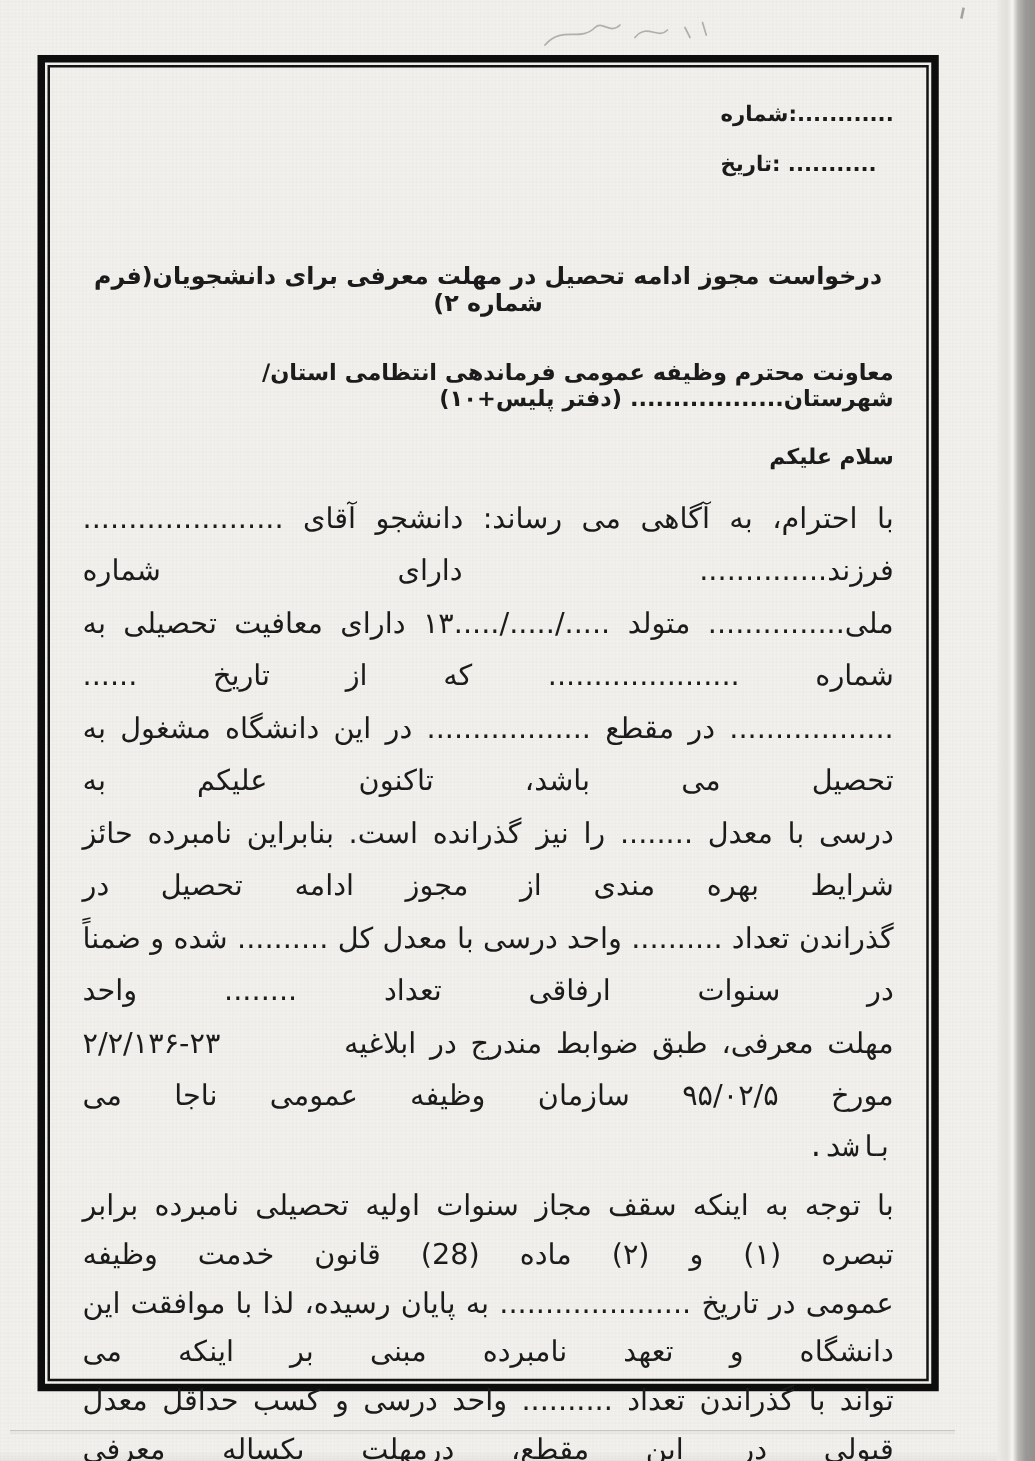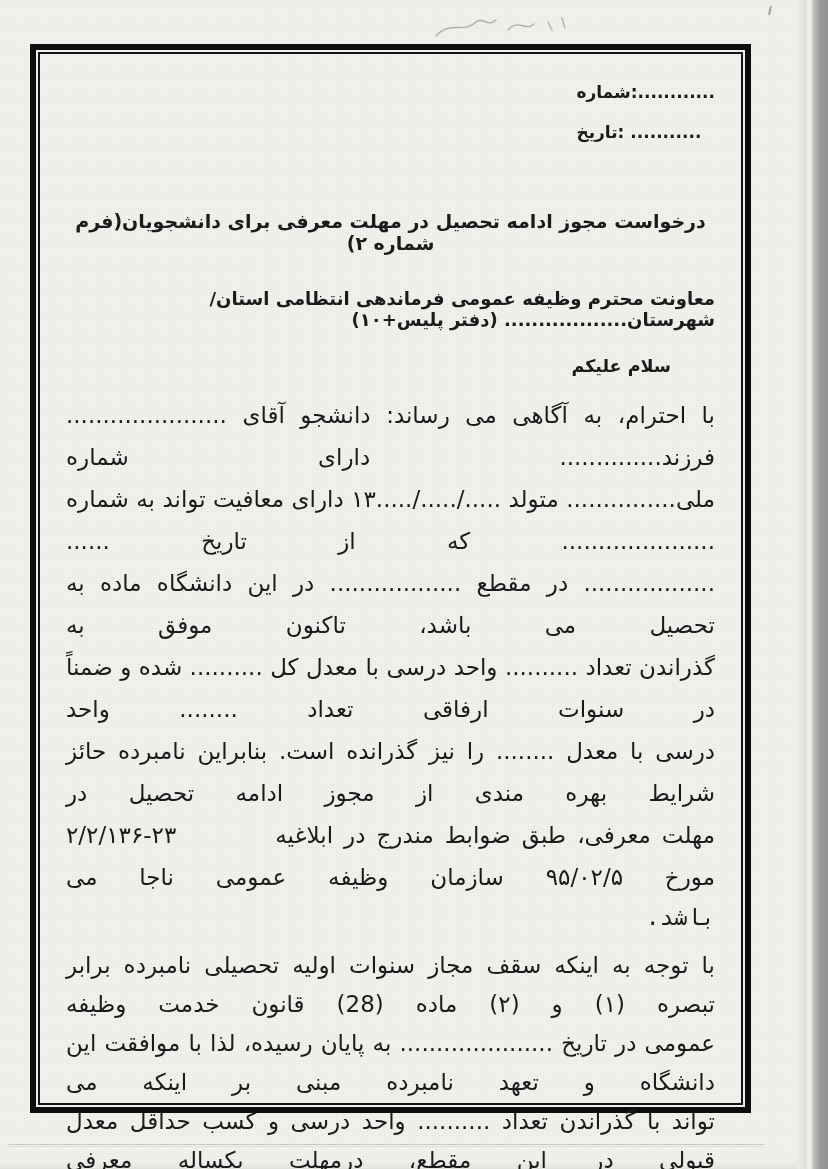--- a/index.html
+++ b/index.html
@@ -59,7 +59,7 @@
     font-size:18px;font-weight:bold;
   }
   .salutation{
-    margin-top:26px;margin-right:44px;text-align:right;
+    margin-top:26px;text-align:right;
     font-size:17.5px;font-weight:bold;width:fit-content;
   }
   .para{font-size:23px;}

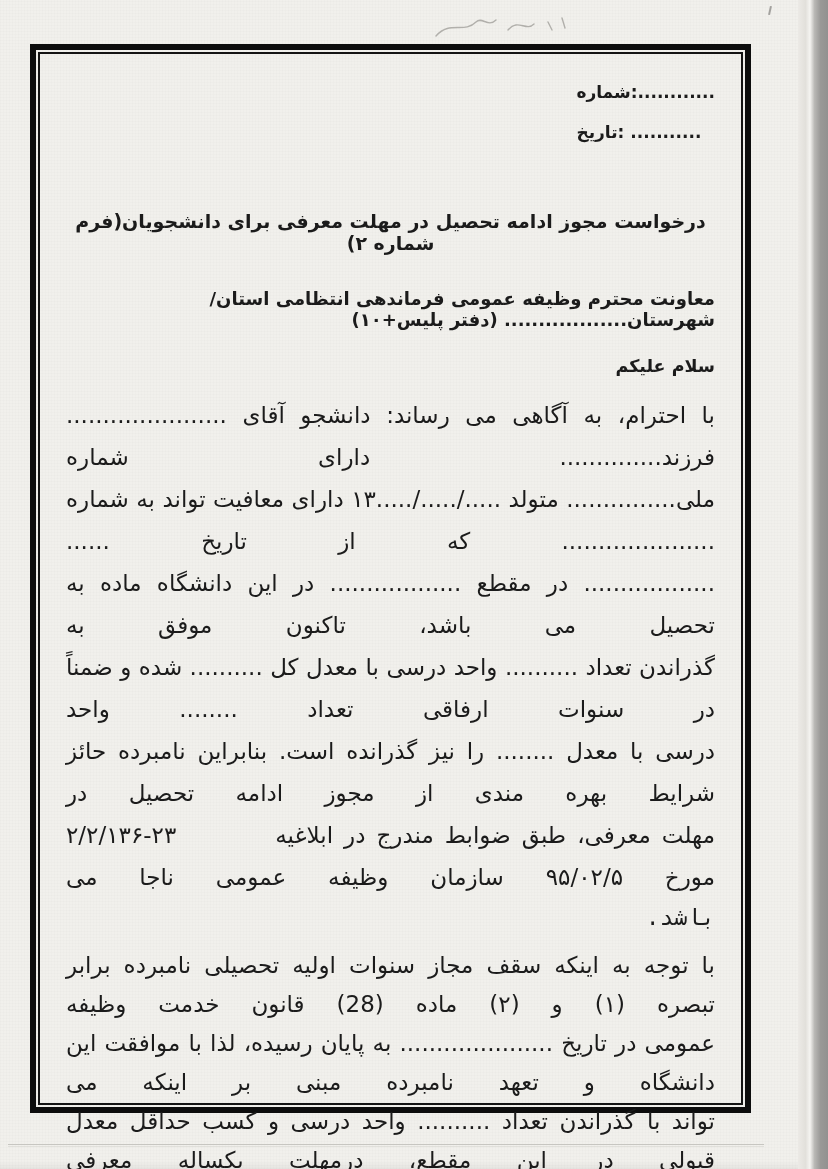--- a/index.html
+++ b/index.html
@@ -99,7 +99,7 @@
 
       <div class="para para-1">
         <div class="pline">با احترام، به آگاهی می رساند: دانشجو آقای ...................... فرزند.............. دارای شماره</div>
-        <div class="pline">ملی............... متولد ...../...../.....۱۳ دارای معافیت تواند به شماره ..................... که از تاریخ ......</div>
+        <div class="pline">ملی............... متولد ...../...../.....۱۳ دارای معافیت تحصیلی به شماره ..................... که از تاریخ ......</div>
         <div class="pline">.................. در مقطع .................. در این دانشگاه ماده به تحصیل می باشد، تاکنون موفق به</div>
         <div class="pline">گذراندن تعداد .......... واحد درسی با معدل کل .......... شده و ضمناً در سنوات ارفاقی تعداد ........ واحد</div>
         <div class="pline">درسی با معدل ........ را نیز گذرانده است. بنابراین نامبرده حائز شرایط بهره مندی از مجوز ادامه تحصیل در</div>

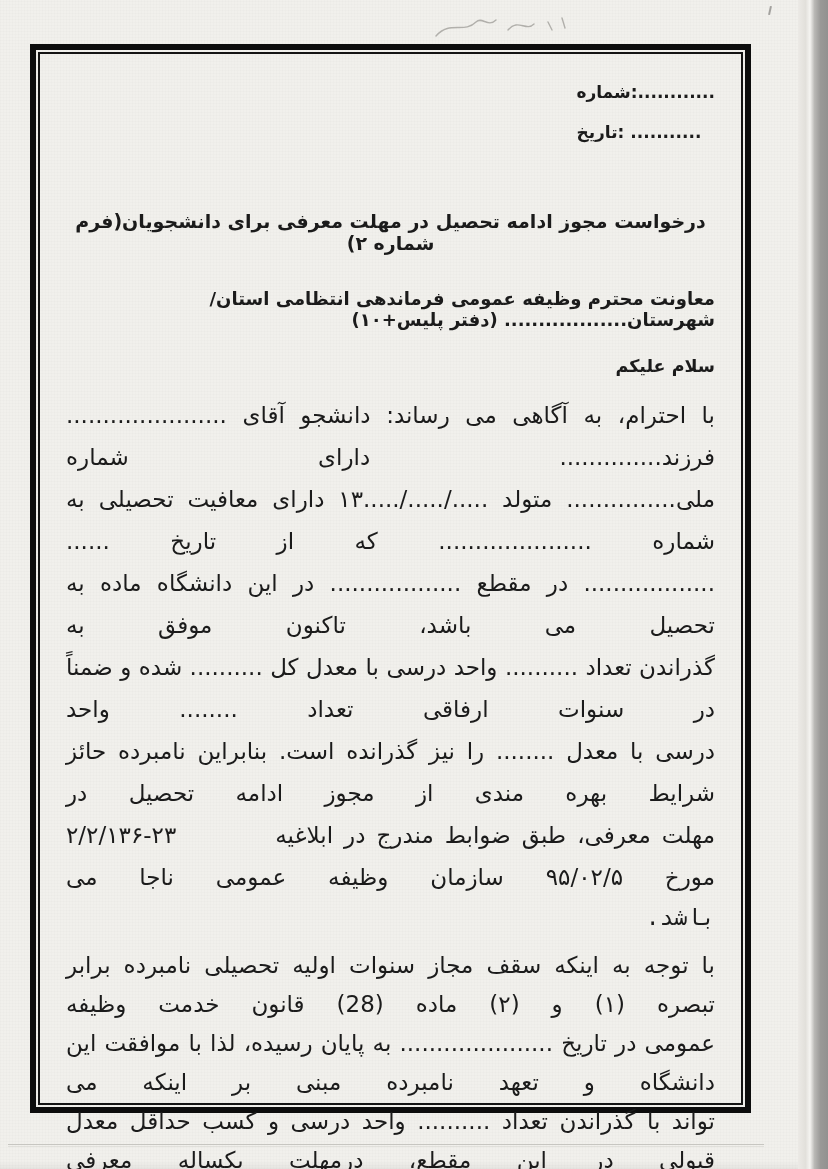--- a/index.html
+++ b/index.html
@@ -100,7 +100,7 @@
       <div class="para para-1">
         <div class="pline">با احترام، به آگاهی می رساند: دانشجو آقای ...................... فرزند.............. دارای شماره</div>
         <div class="pline">ملی............... متولد ...../...../.....۱۳ دارای معافیت تحصیلی به شماره ..................... که از تاریخ ......</div>
-        <div class="pline">.................. در مقطع .................. در این دانشگاه ماده به تحصیل می باشد، تاکنون موفق به</div>
+        <div class="pline">.................. در مقطع .................. در این دانشگاه مشغول به تحصیل می باشد، تاکنون علیکم به</div>
         <div class="pline">گذراندن تعداد .......... واحد درسی با معدل کل .......... شده و ضمناً در سنوات ارفاقی تعداد ........ واحد</div>
         <div class="pline">درسی با معدل ........ را نیز گذرانده است. بنابراین نامبرده حائز شرایط بهره مندی از مجوز ادامه تحصیل در</div>
         <div class="pline">مهلت معرفی، طبق ضوابط مندرج در ابلاغیه &nbsp;&nbsp;&nbsp;&nbsp;&nbsp;&nbsp;&nbsp; ۲۳-۲/۲/۱۳۶ مورخ ۹۵/۰۲/۵ سازمان وظیفه عمومی ناجا می</div>

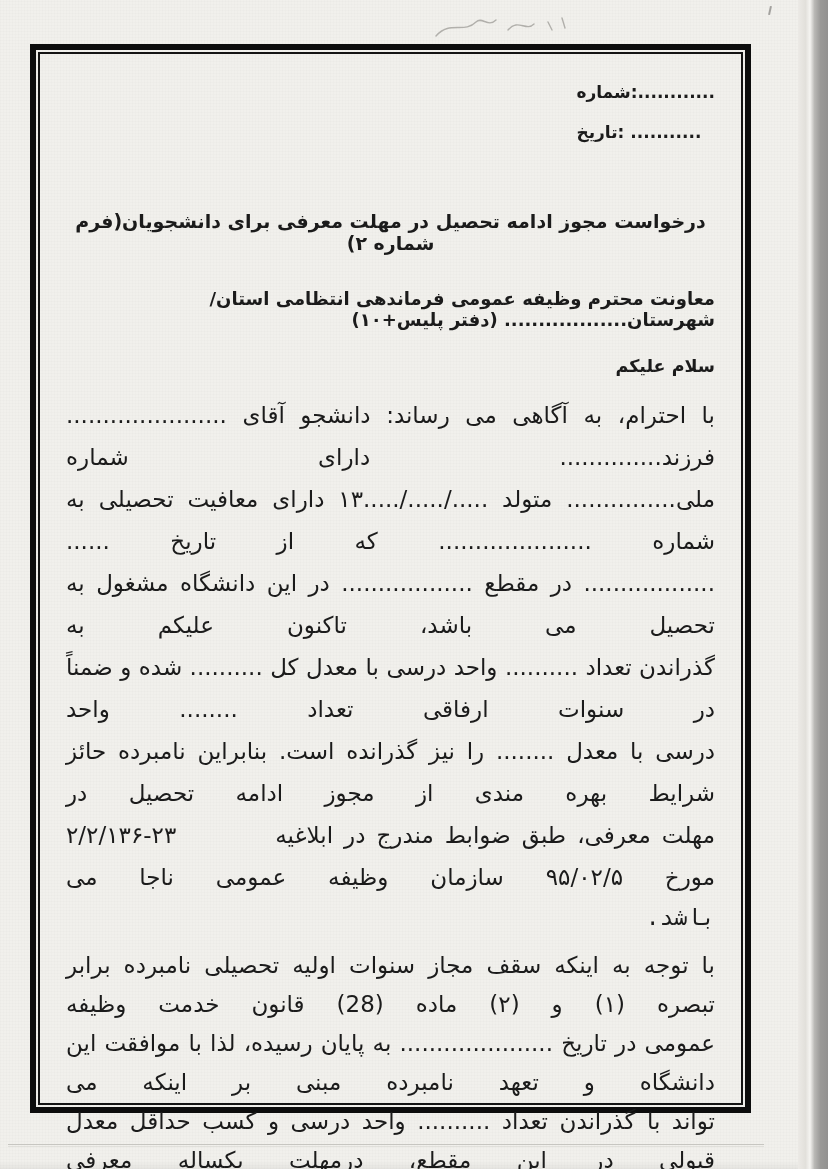--- a/index.html
+++ b/index.html
@@ -101,8 +101,8 @@
         <div class="pline">با احترام، به آگاهی می رساند: دانشجو آقای ...................... فرزند.............. دارای شماره</div>
         <div class="pline">ملی............... متولد ...../...../.....۱۳ دارای معافیت تحصیلی به شماره ..................... که از تاریخ ......</div>
         <div class="pline">.................. در مقطع .................. در این دانشگاه مشغول به تحصیل می باشد، تاکنون علیکم به</div>
+        <div class="pline">درسی با معدل ........ را نیز گذرانده است. بنابراین نامبرده حائز شرایط بهره مندی از مجوز ادامه تحصیل در</div>
         <div class="pline">گذراندن تعداد .......... واحد درسی با معدل کل .......... شده و ضمناً در سنوات ارفاقی تعداد ........ واحد</div>
-        <div class="pline">درسی با معدل ........ را نیز گذرانده است. بنابراین نامبرده حائز شرایط بهره مندی از مجوز ادامه تحصیل در</div>
         <div class="pline">مهلت معرفی، طبق ضوابط مندرج در ابلاغیه &nbsp;&nbsp;&nbsp;&nbsp;&nbsp;&nbsp;&nbsp; ۲۳-۲/۲/۱۳۶ مورخ ۹۵/۰۲/۵ سازمان وظیفه عمومی ناجا می</div>
         <div class="pline endline">باشد.</div>
       </div>

